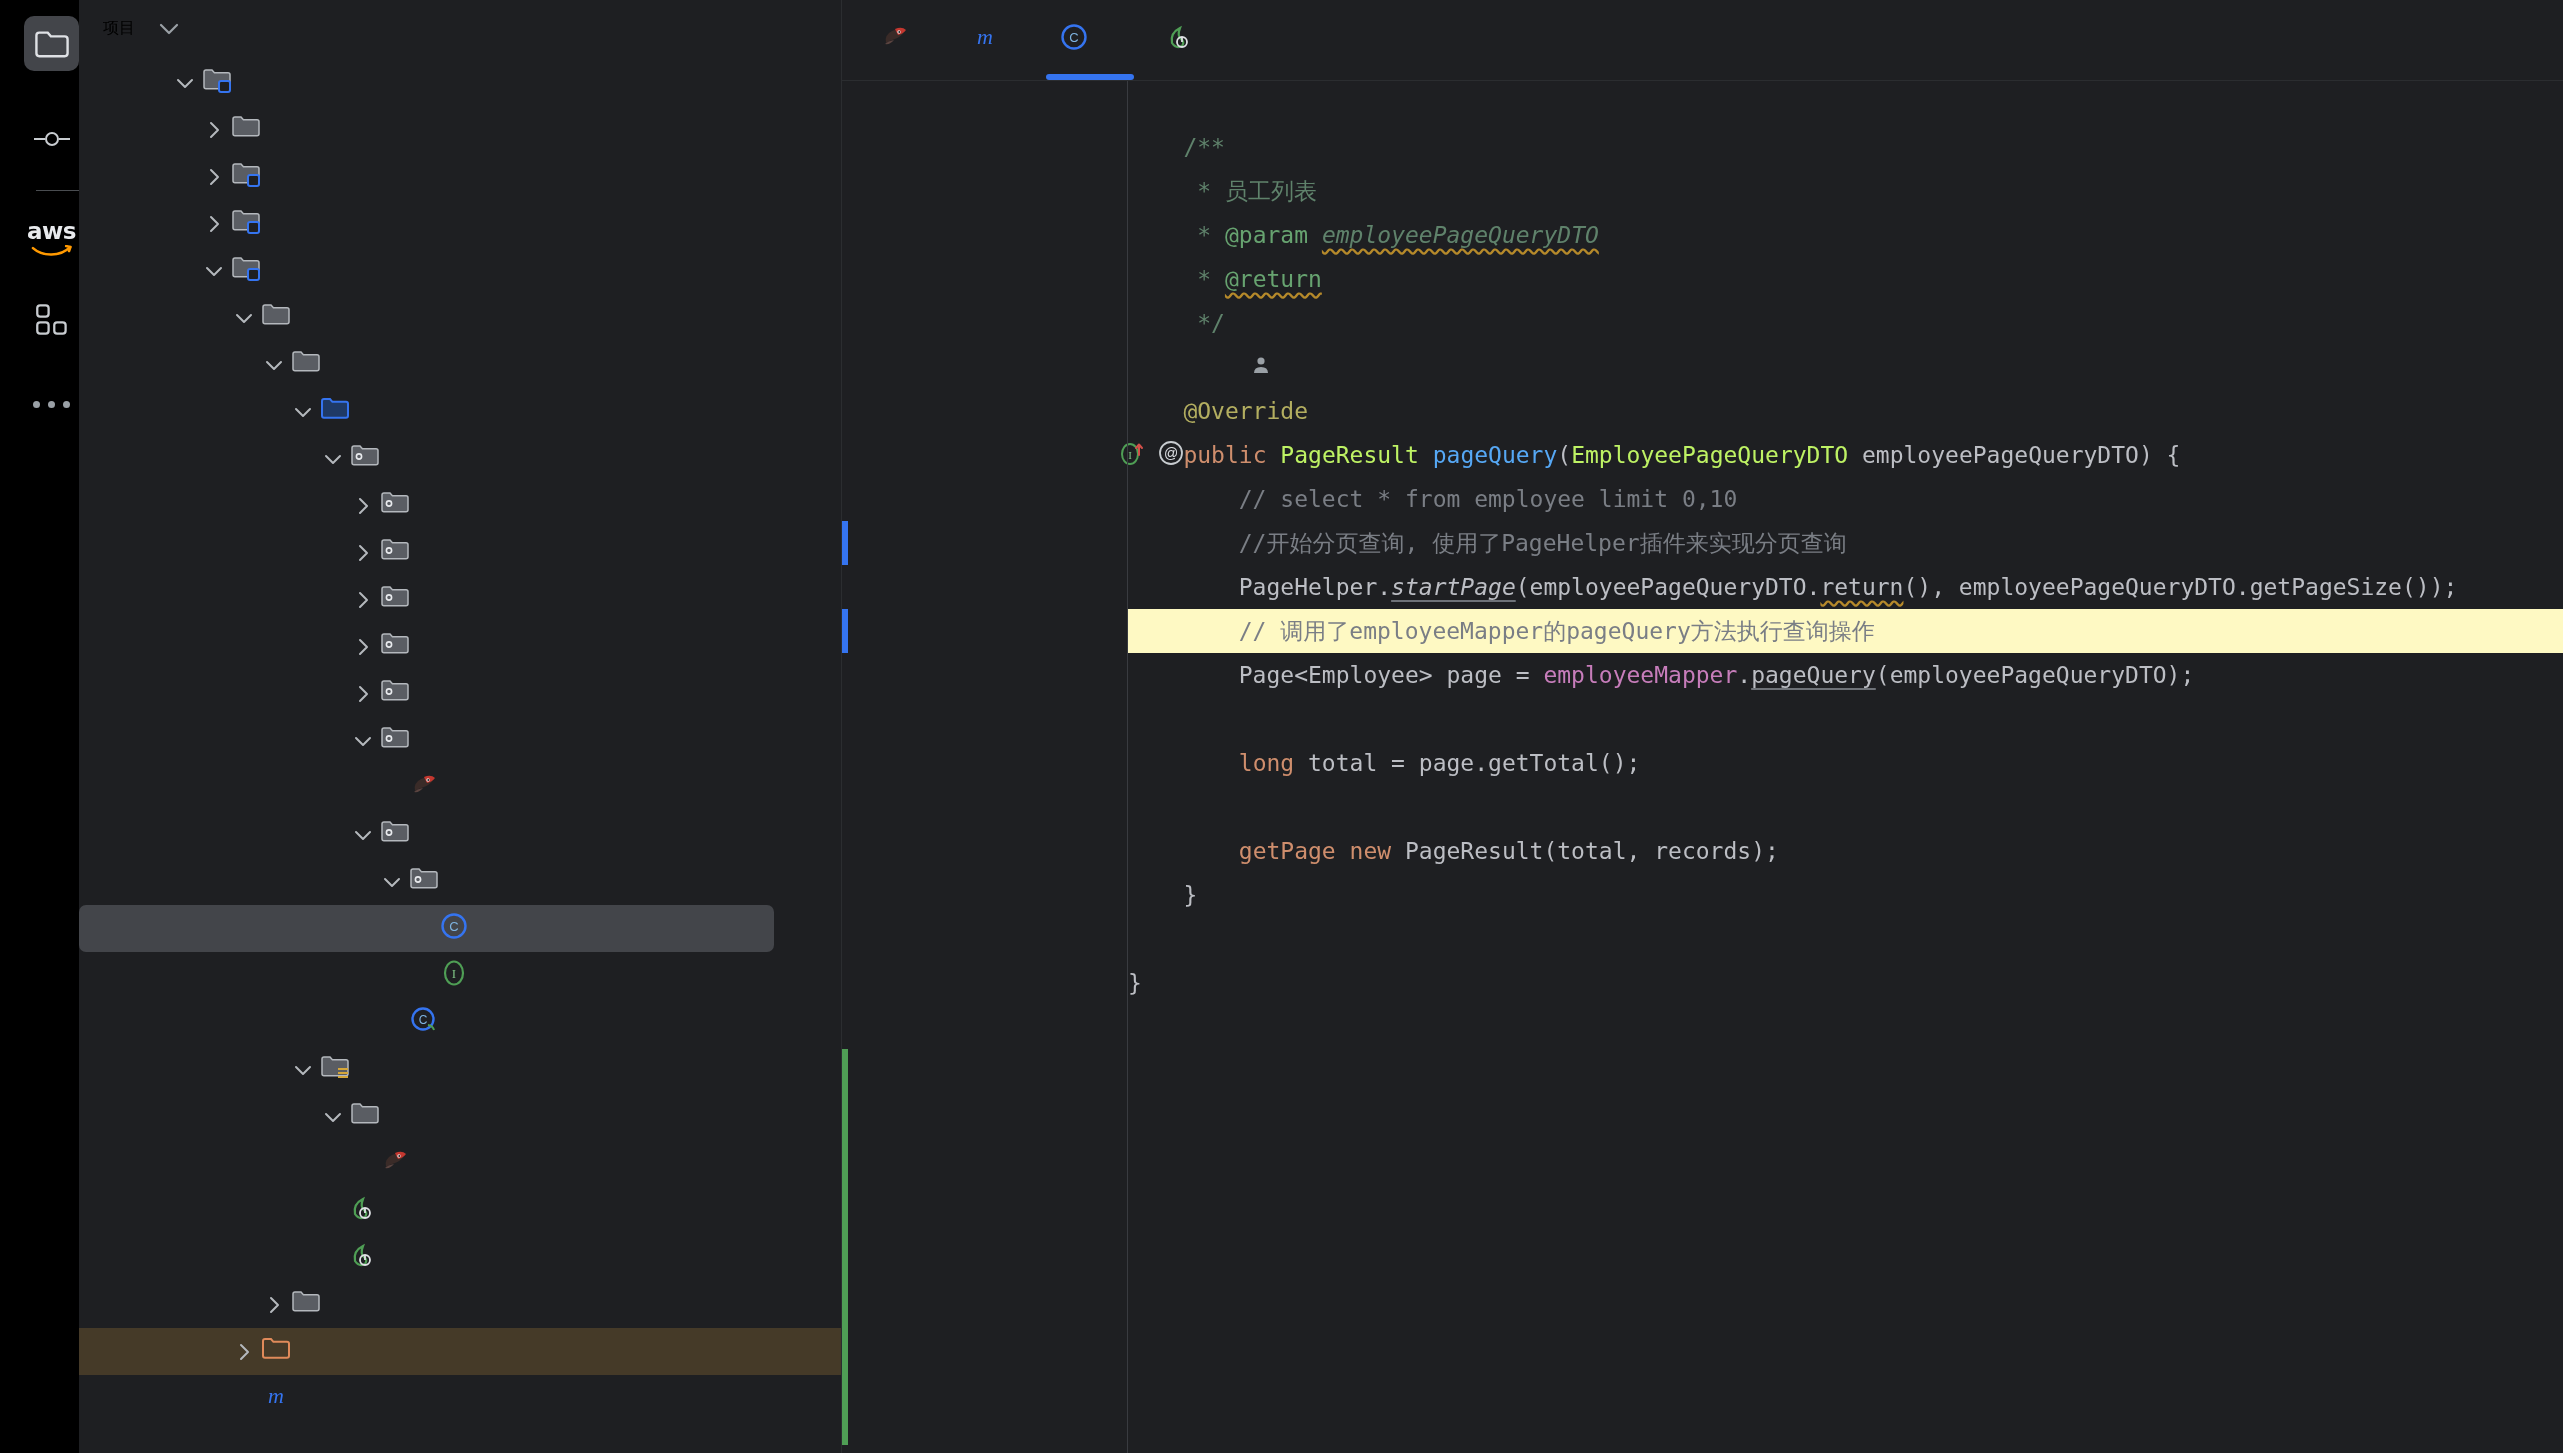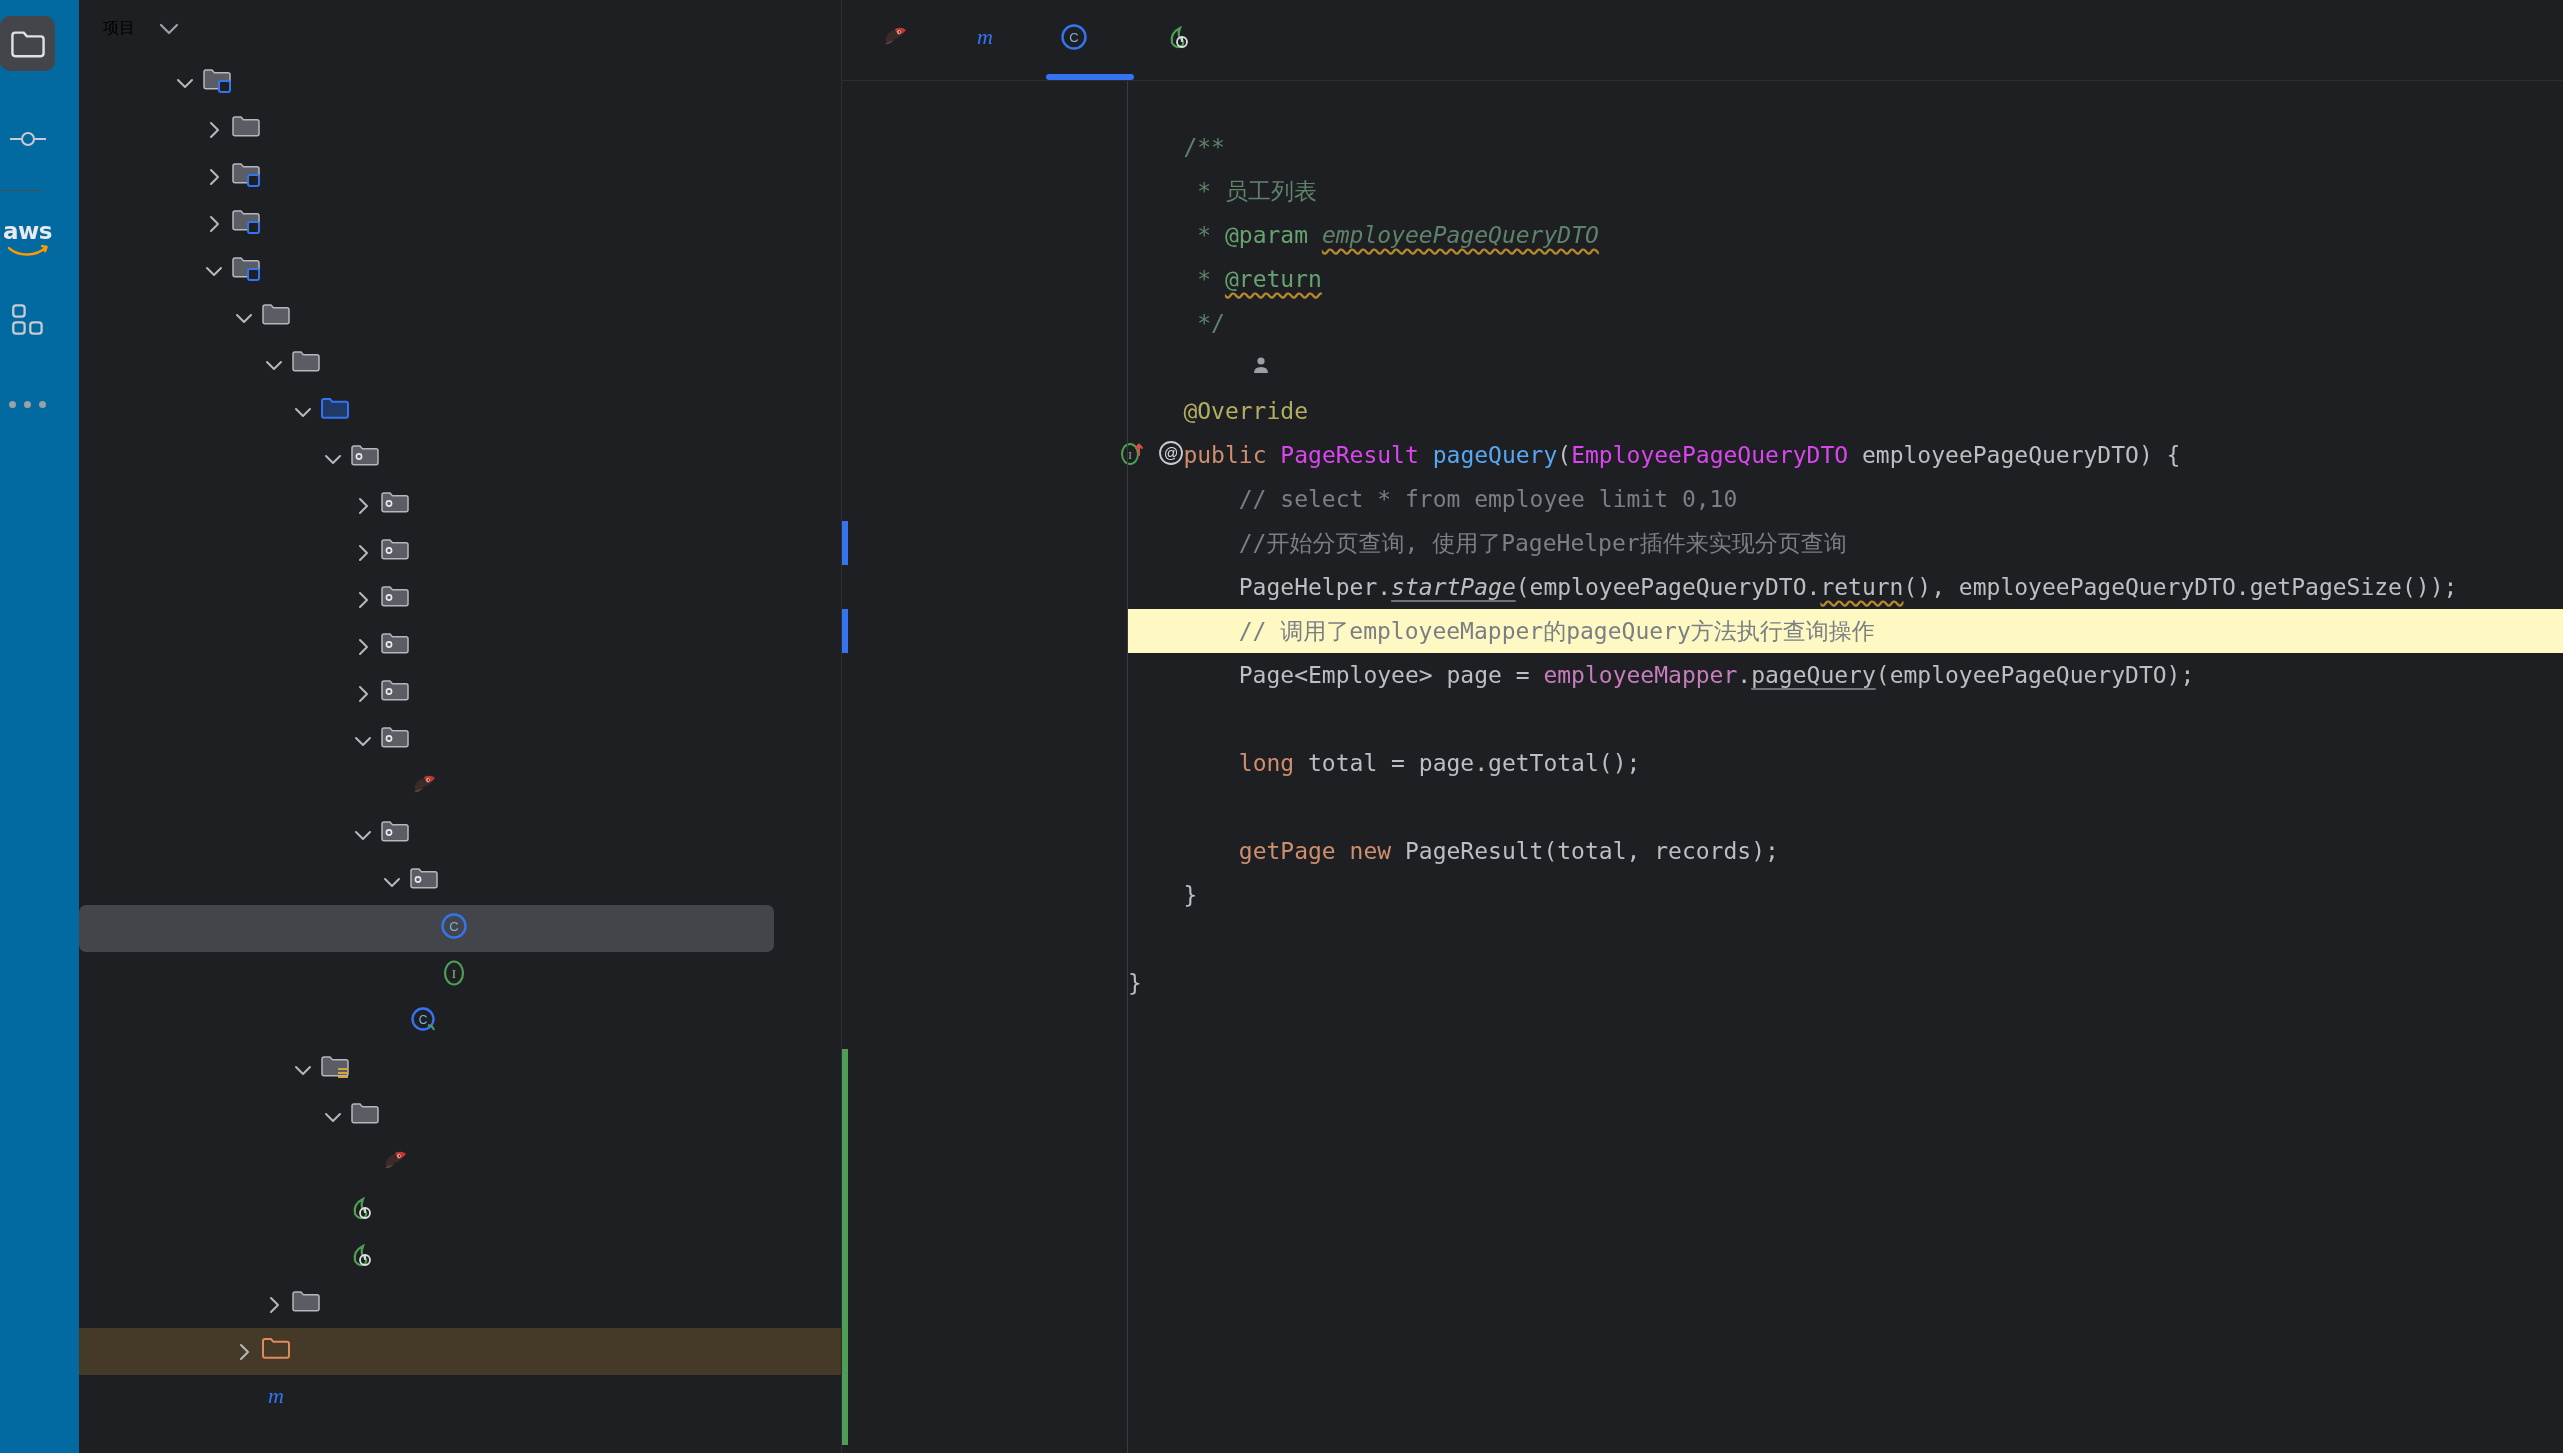--- a/index.html
+++ b/index.html
@@ -14,8 +14,8 @@
   
   .activitybar {
     width: 79px; height: 100%;
-    background: #0369a1;
-    display: flex; flex-direction: column; align-items: flex-start;
+    background: #000000;
+    display: flex; flex-direction: column; align-items: flex-end;
     padding-top: 16px;
     flex: 0 0 79px;
   }

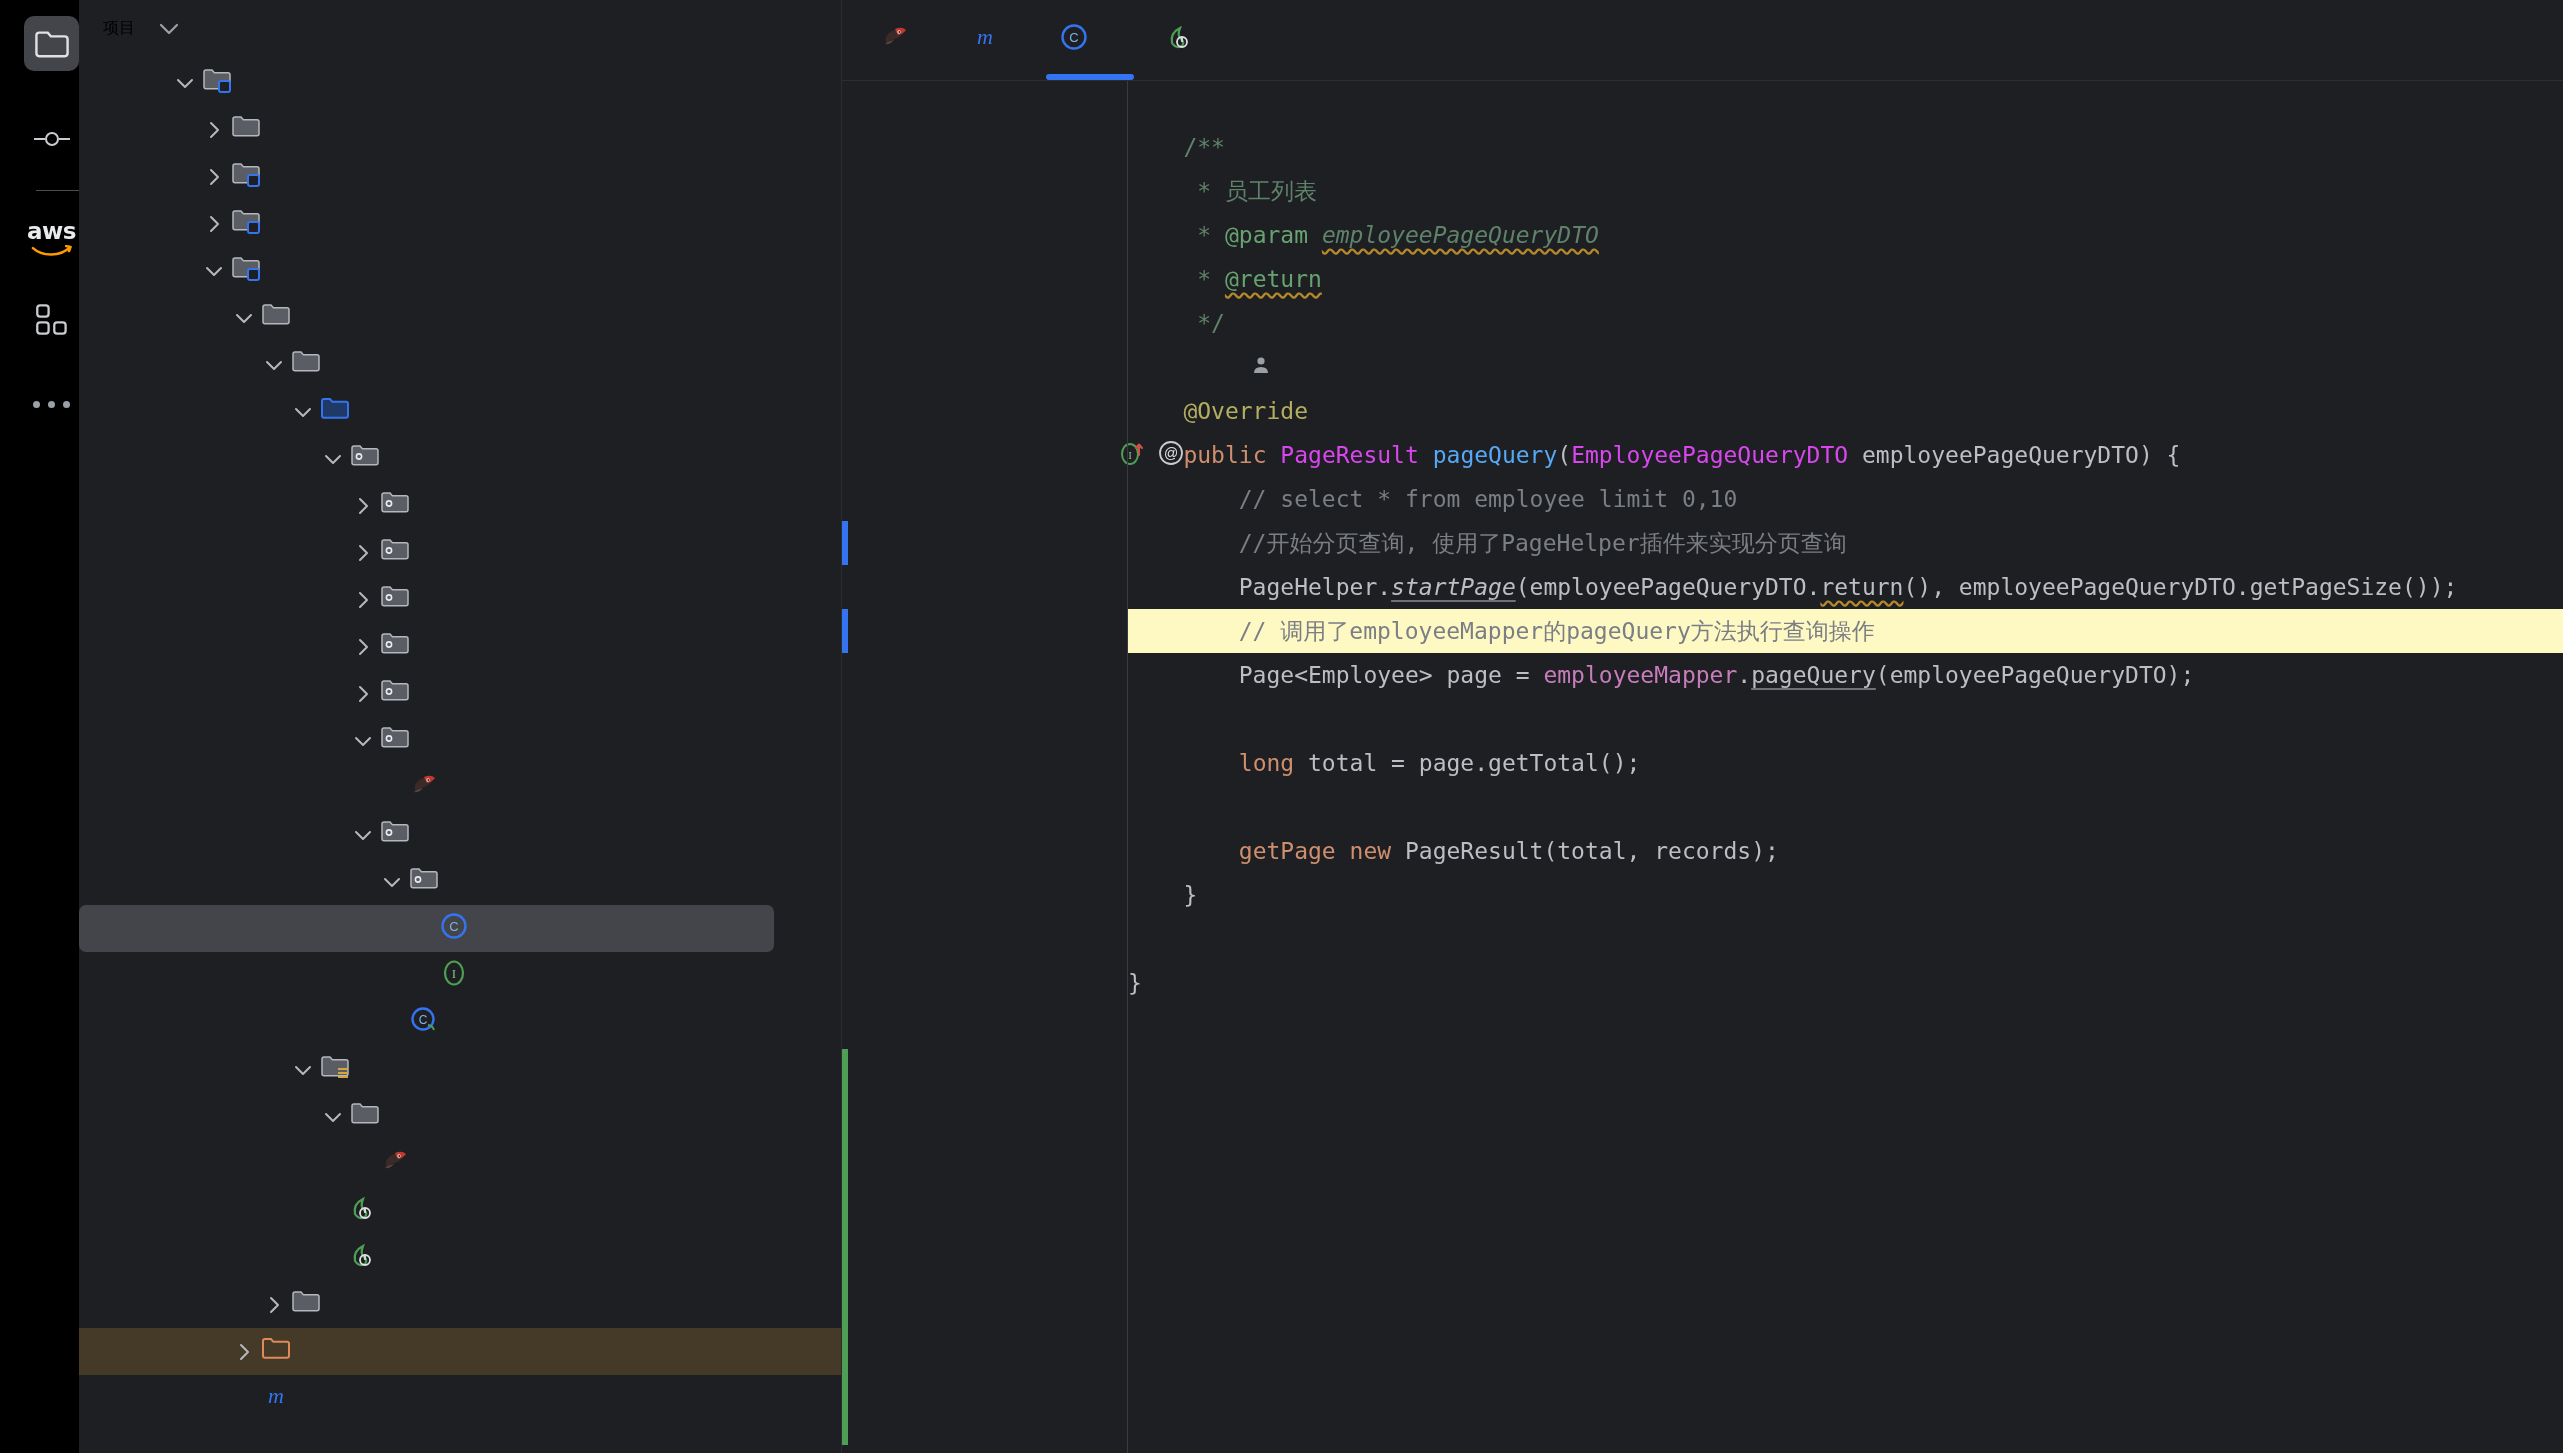--- a/index.html
+++ b/index.html
@@ -118,7 +118,7 @@
   .k-doctag { color: #67a370; }
   .k-method { color: #56a8f5; }
   .k-field { color: #c77dbb; margin-top: 44px; }
-  .k-type { color: #d946ef; }
+  .k-type { color: #bef264; }
   .k-static { font-style: italic; }
   .squig { text-decoration: underline wavy #b5892a; text-underline-offset: 5px; }
   .uline { text-decoration: underline; text-decoration-color:#6e7278; text-underline-offset: 5px; }

